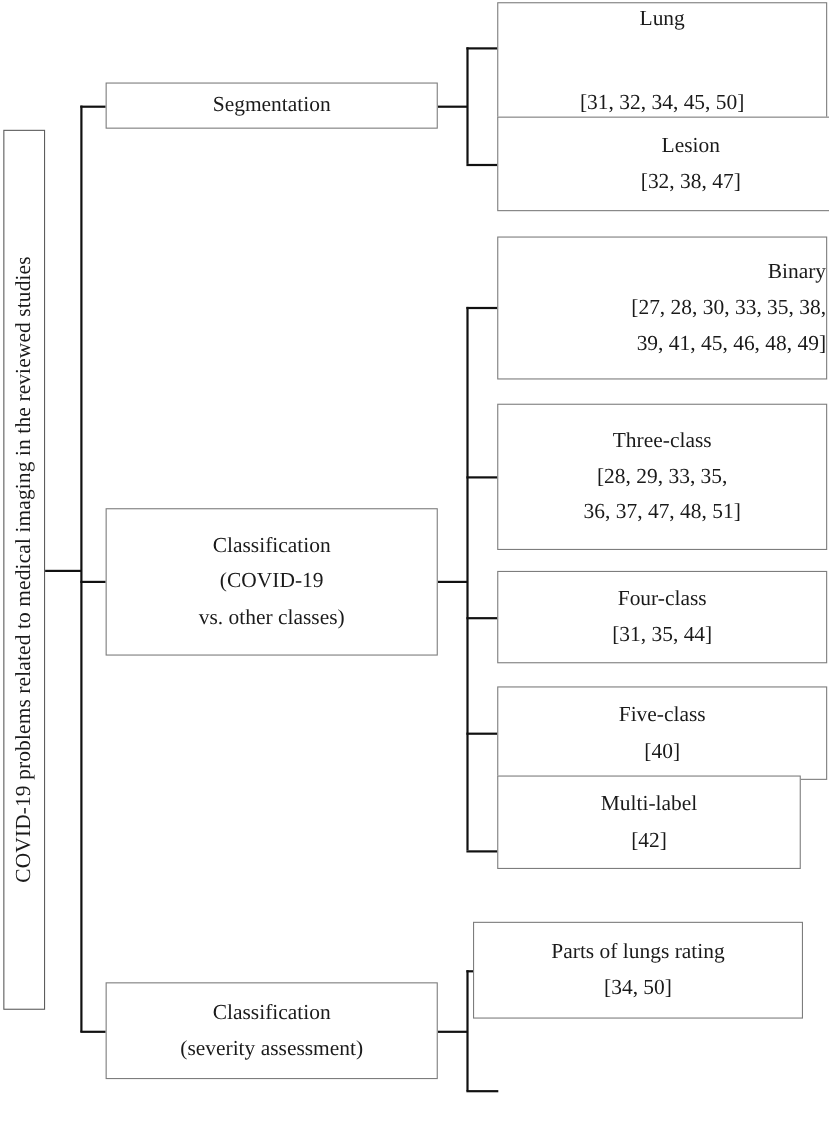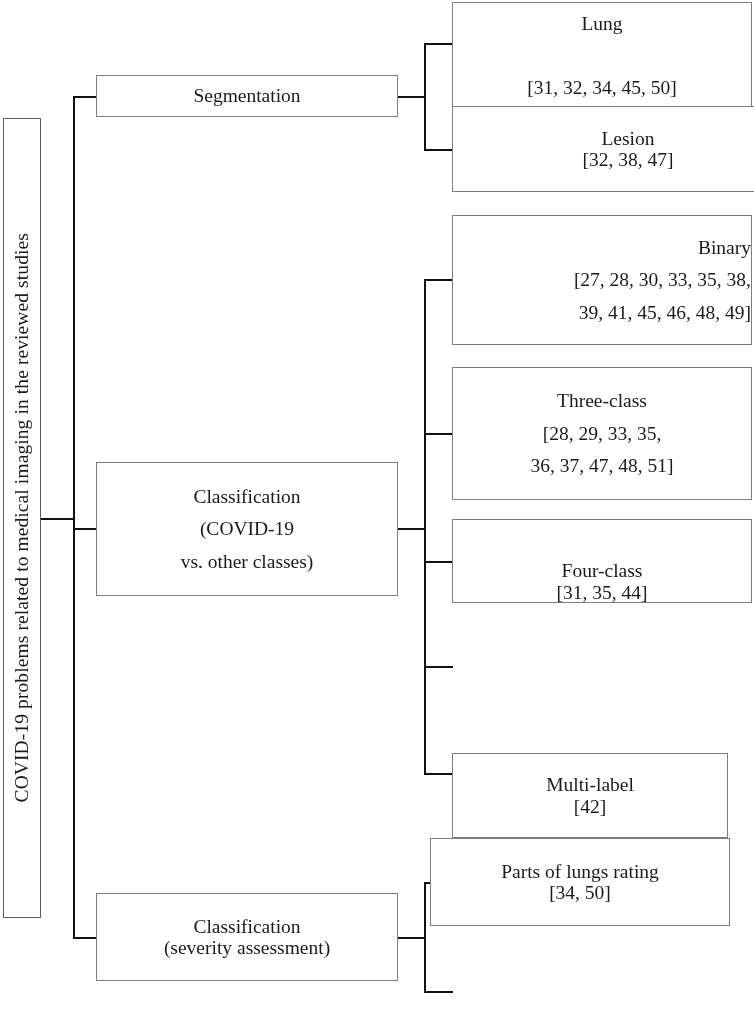--- a/index.html
+++ b/index.html
@@ -36,7 +36,7 @@
     white-space: nowrap;
     padding: 0;
   }
-  .node.two .ln + .ln { margin-top: 2px; }
+  .node.two .ln + .ln { margin-top: 14px; }
   .node.three .ln + .ln { margin-top: 13px; }
 
   

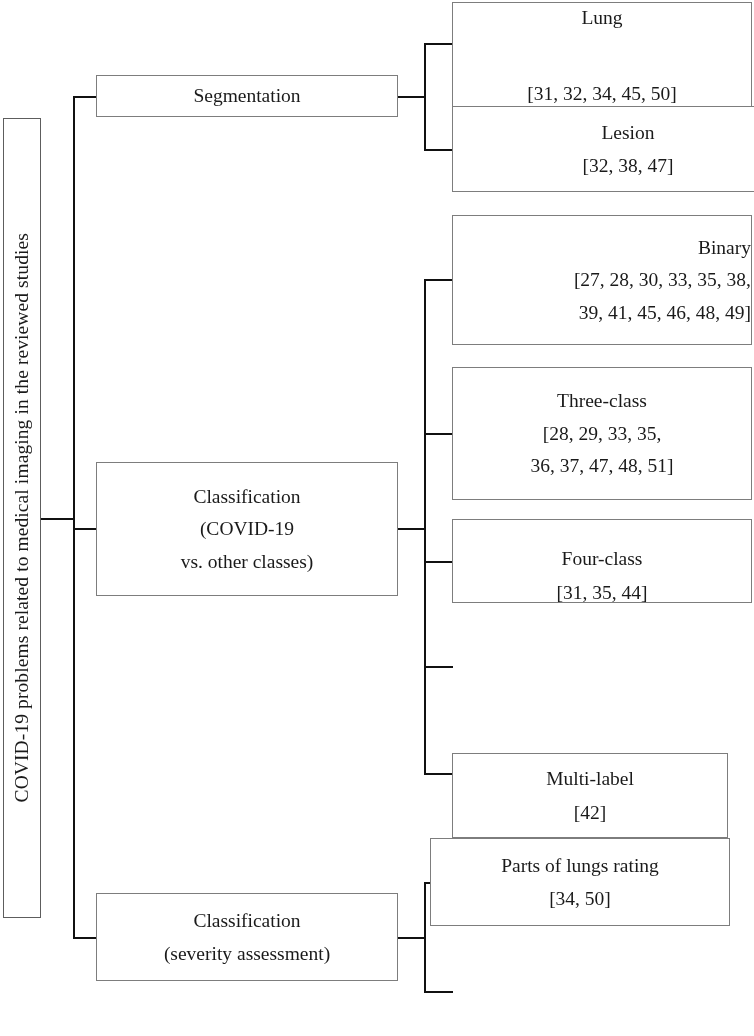--- a/index.html
+++ b/index.html
@@ -141,7 +141,7 @@
     <span class="ln">36, 37, 47, 48, 51]</span>
   </div>
 
-  <div class="node two" style="left:452px; top:519px; width:300px; height:84px;justify-content:flex-end;">
+  <div class="node two" style="left:452px; top:519px; width:300px; height:84px;">
     <span class="ln">Four-class</span>
     <span class="ln">[31, 35, 44]</span>
   </div>

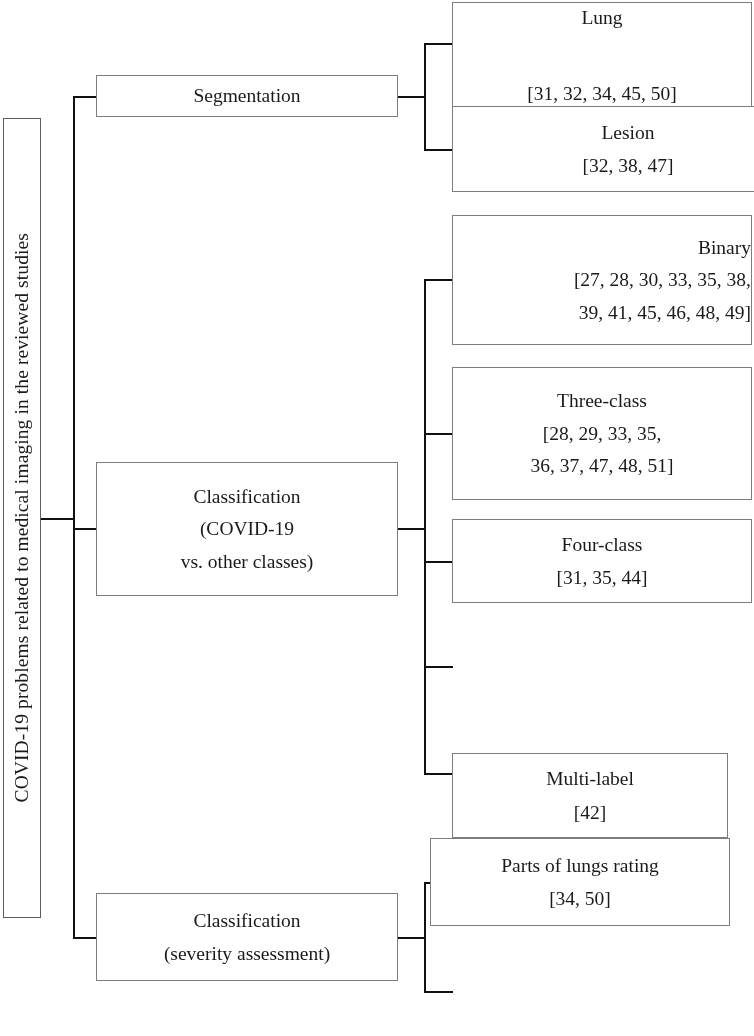--- a/index.html
+++ b/index.html
@@ -146,6 +146,10 @@
     <span class="ln">[31, 35, 44]</span>
   </div>
 
+  <div class="node two" style="left:452px; top:624px; width:300px; height:85px;">
+    <span class="ln">Five-class</span>
+    <span class="ln">[40]</span>
+  </div>
 
   <div class="node two" style="left:452px; top:753px; width:276px; height:85px;">
     <span class="ln">Multi-label</span>

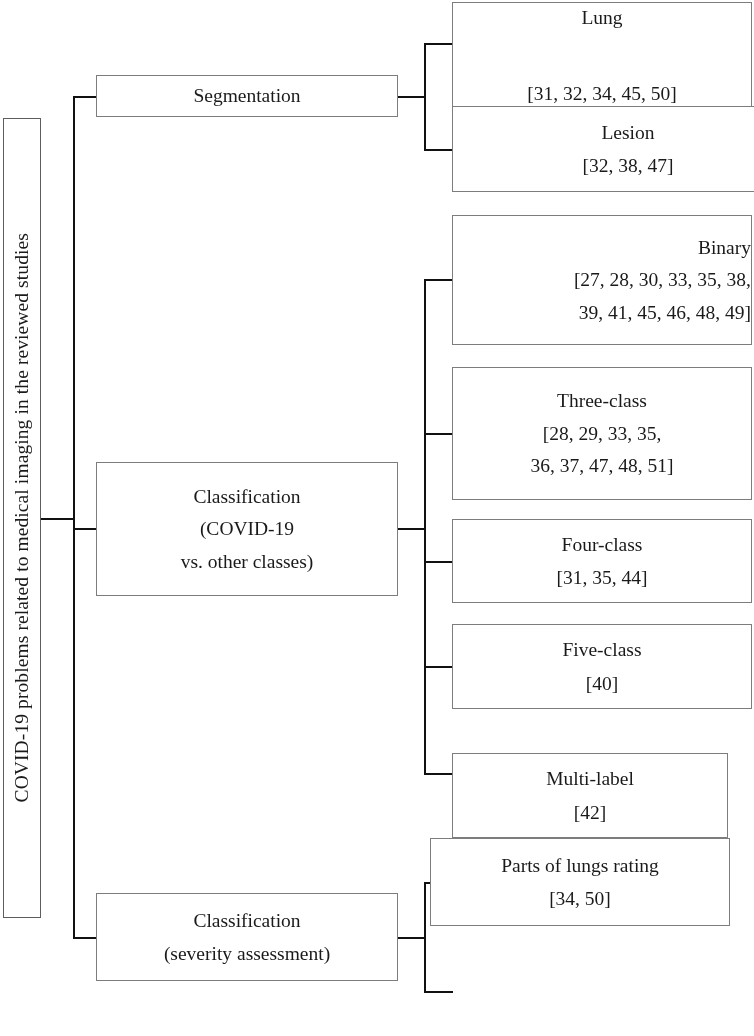--- a/index.html
+++ b/index.html
@@ -151,7 +151,7 @@
     <span class="ln">[40]</span>
   </div>
 
-  <div class="node two" style="left:452px; top:753px; width:276px; height:85px;">
+  <div class="node two" style="left:452px; top:705px; width:276px; height:85px;">
     <span class="ln">Multi-label</span>
     <span class="ln">[42]</span>
   </div>

